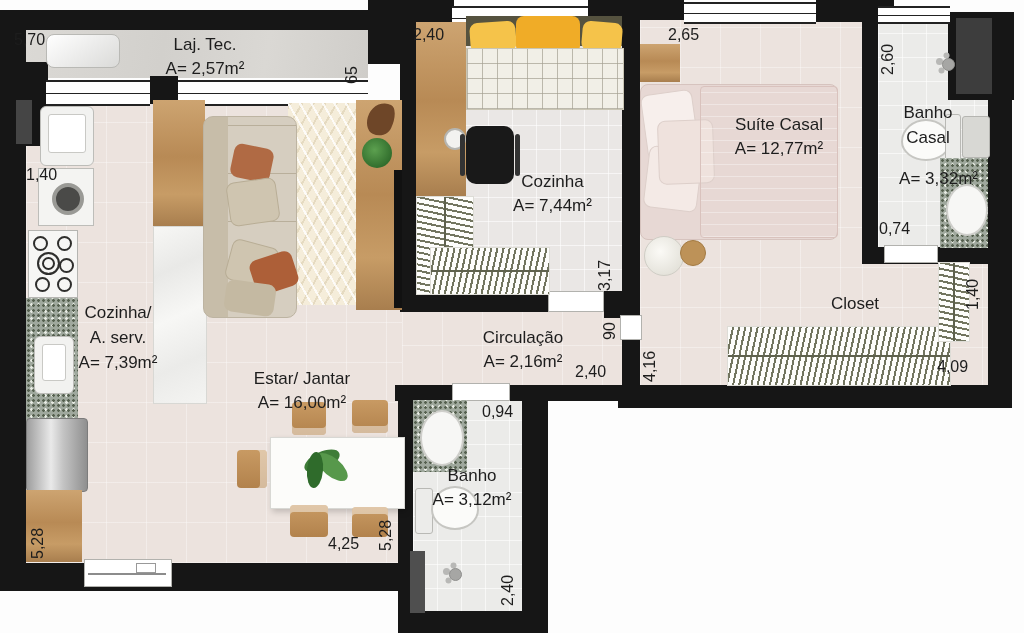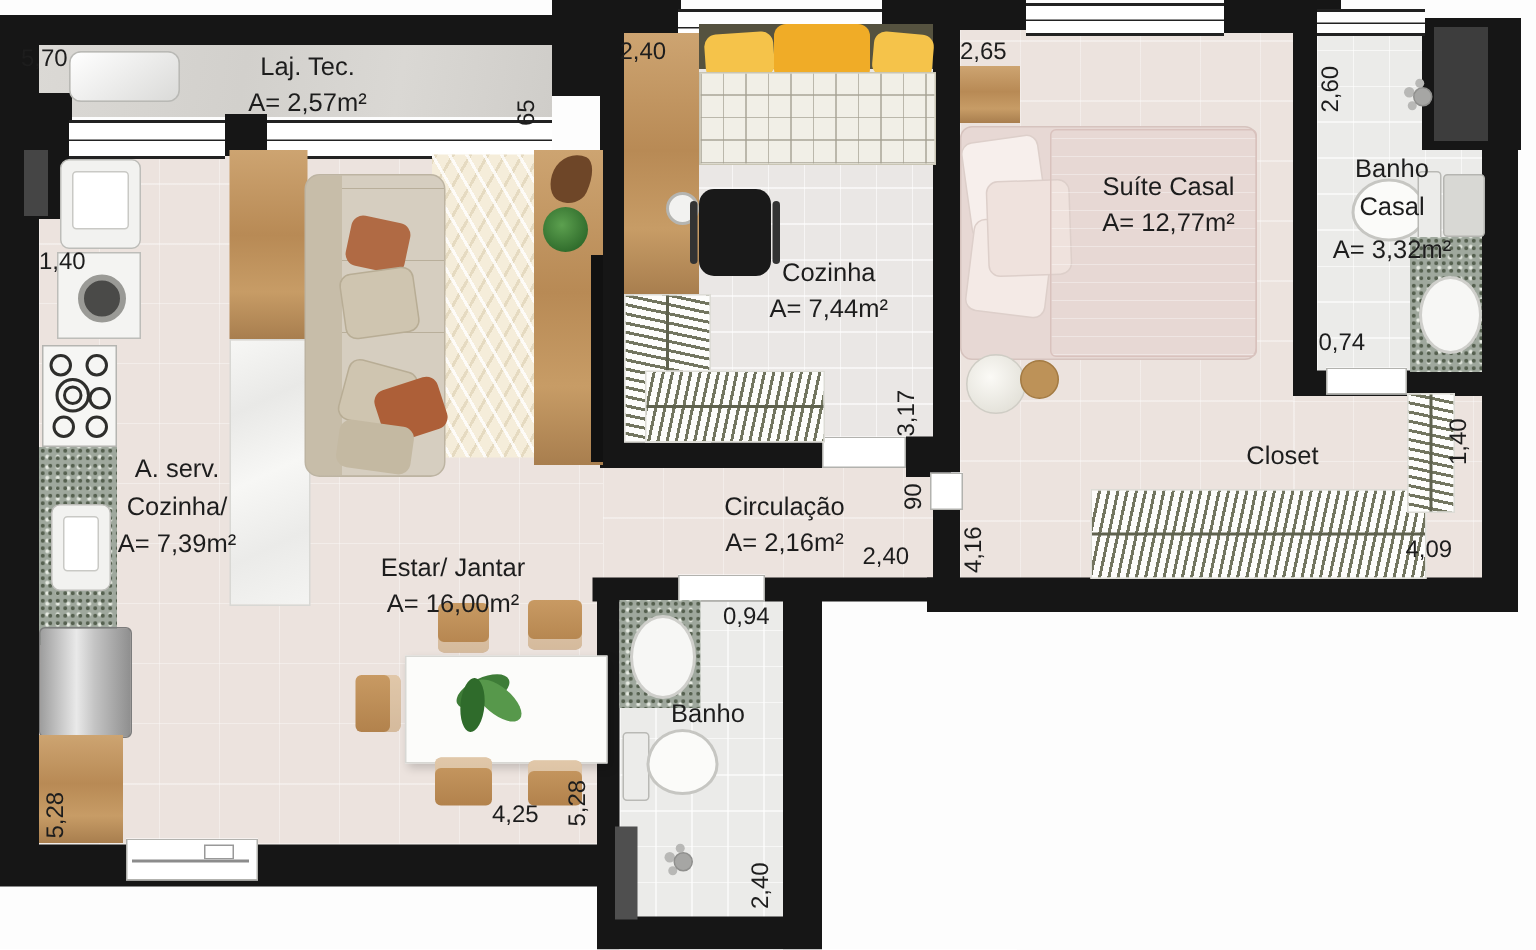--- a/index.html
+++ b/index.html
@@ -235,7 +235,7 @@
   <div class="dim" style="left:14px;top:30px;">5,70</div>
   <div class="vdim" style="left:342px;top:42px;height:42px;">65</div>
   <div class="dim" style="left:413px;top:25px;">2,40</div>
-  <div class="dim" style="left:640px;top:25px;">2,65</div>
+  <div class="dim" style="left:668px;top:25px;">2,65</div>
   <div class="vdim" style="left:878px;top:27px;height:48px;">2,60</div>
   <div class="dim" style="left:26px;top:165px;">1,40</div>
   <div class="dim" style="left:879px;top:219px;">0,74</div>

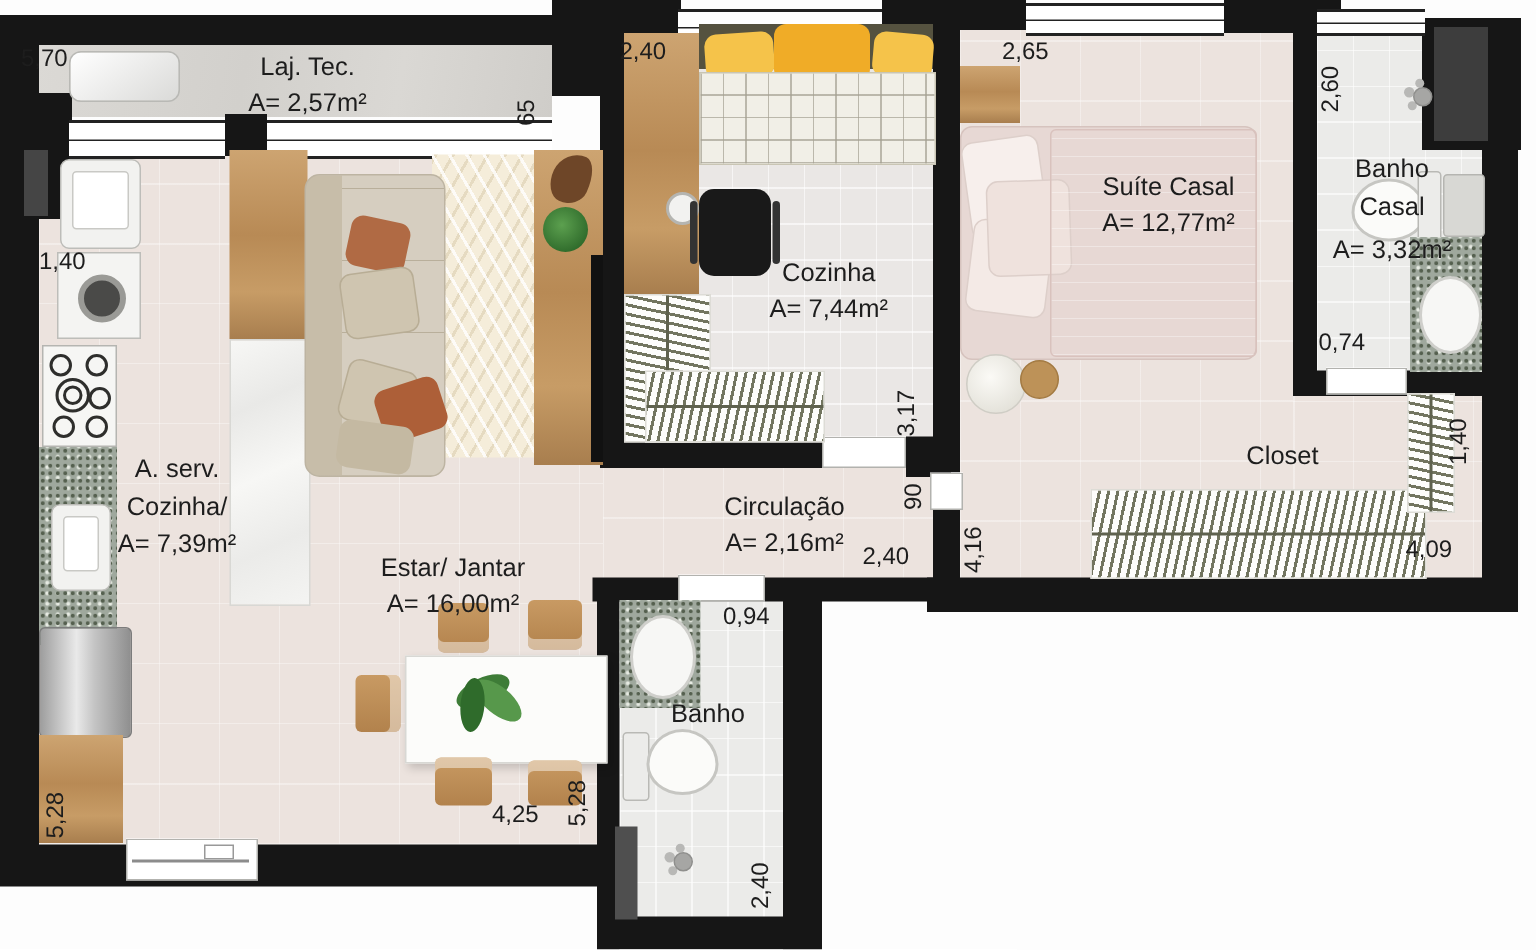--- a/index.html
+++ b/index.html
@@ -210,7 +210,7 @@
   <div class="rlabel" style="left:878px;top:100px;width:100px;line-height:25px;">
     <div>Banho</div>
     <div>Casal</div>
-    <div style="margin-top:4px;">A= 3,32m²</div>
+    <div style="margin-top:16px;text-align:right;">A= 3,32m²</div>
   </div>
   <div class="rlabel" style="left:60px;top:300px;width:116px;line-height:25px;">
     <div>A. serv.</div>

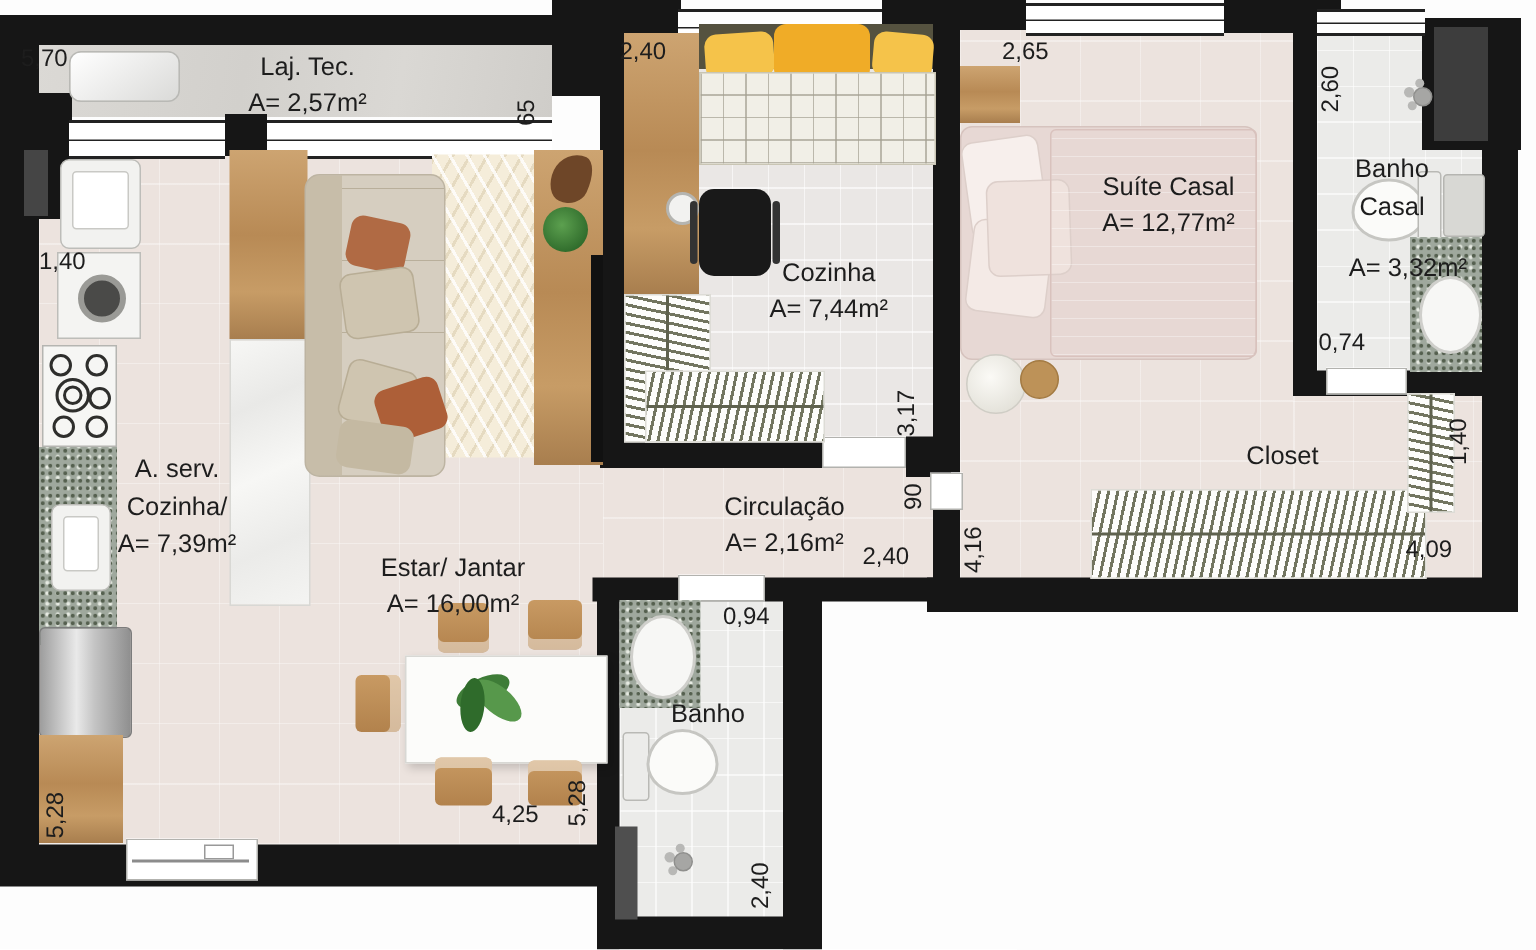--- a/index.html
+++ b/index.html
@@ -213,8 +213,8 @@
     <div style="margin-top:16px;text-align:right;">A= 3,32m²</div>
   </div>
   <div class="rlabel" style="left:60px;top:300px;width:116px;line-height:25px;">
+    <div>Cozinha/</div>
     <div>A. serv.</div>
-    <div>Cozinha/</div>
     <div>A= 7,39m²</div>
   </div>
   <div class="rlabel" style="left:222px;top:323px;width:160px;margin-top:44px;">

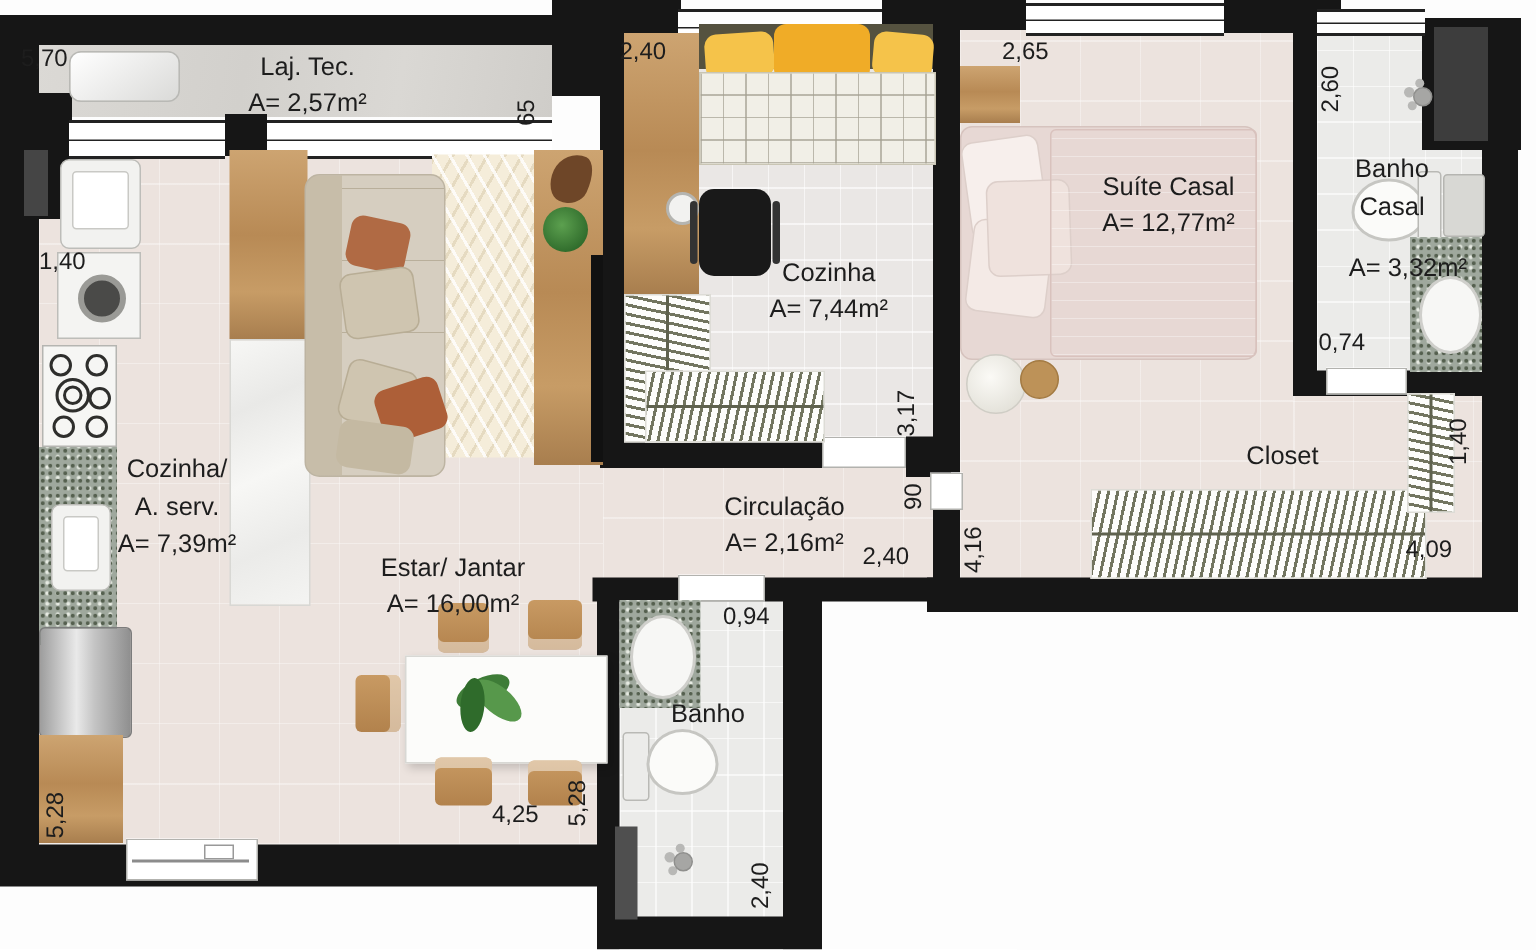--- a/index.html
+++ b/index.html
@@ -230,6 +230,7 @@
   </div>
   <div class="rlabel" style="left:416px;top:464px;width:112px;">
     <div>Banho</div>
+    <div>A= 3,12m²</div>
   </div>
 
   <div class="dim" style="left:14px;top:30px;">5,70</div>

